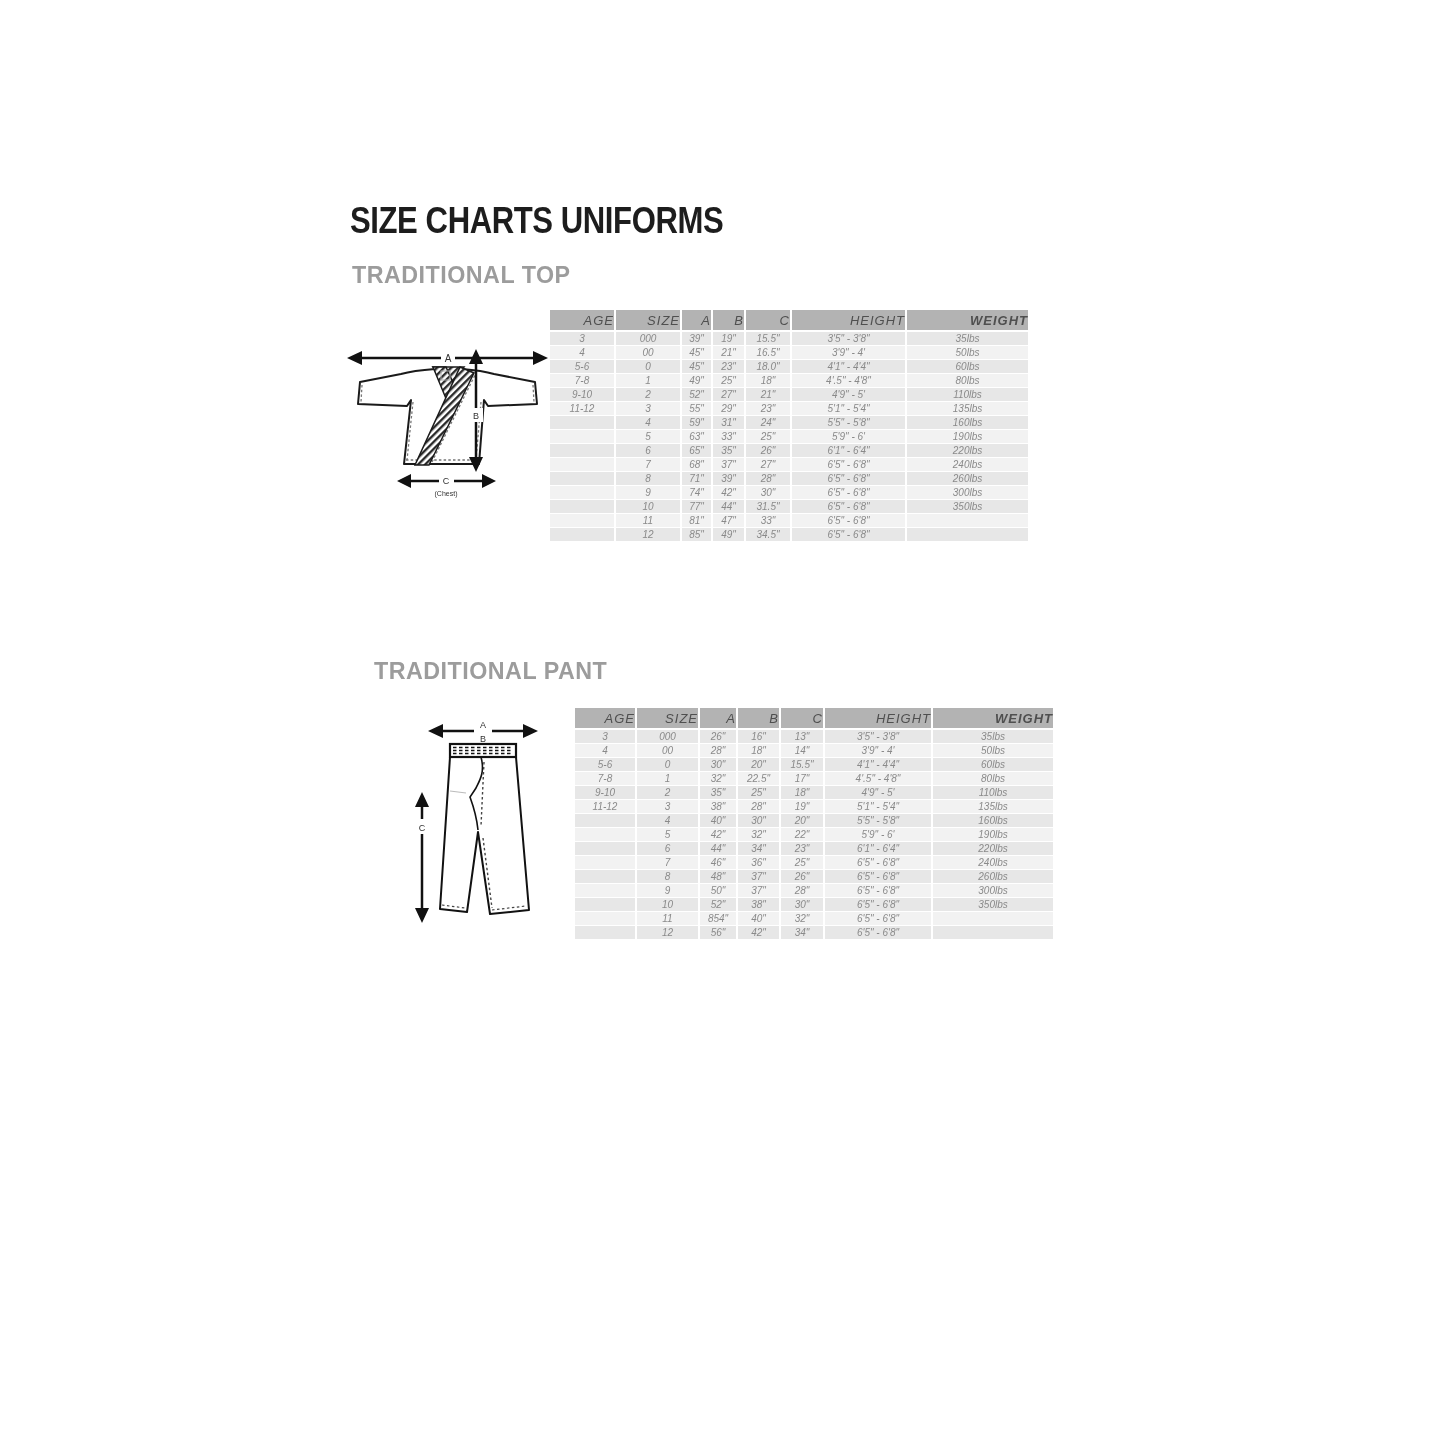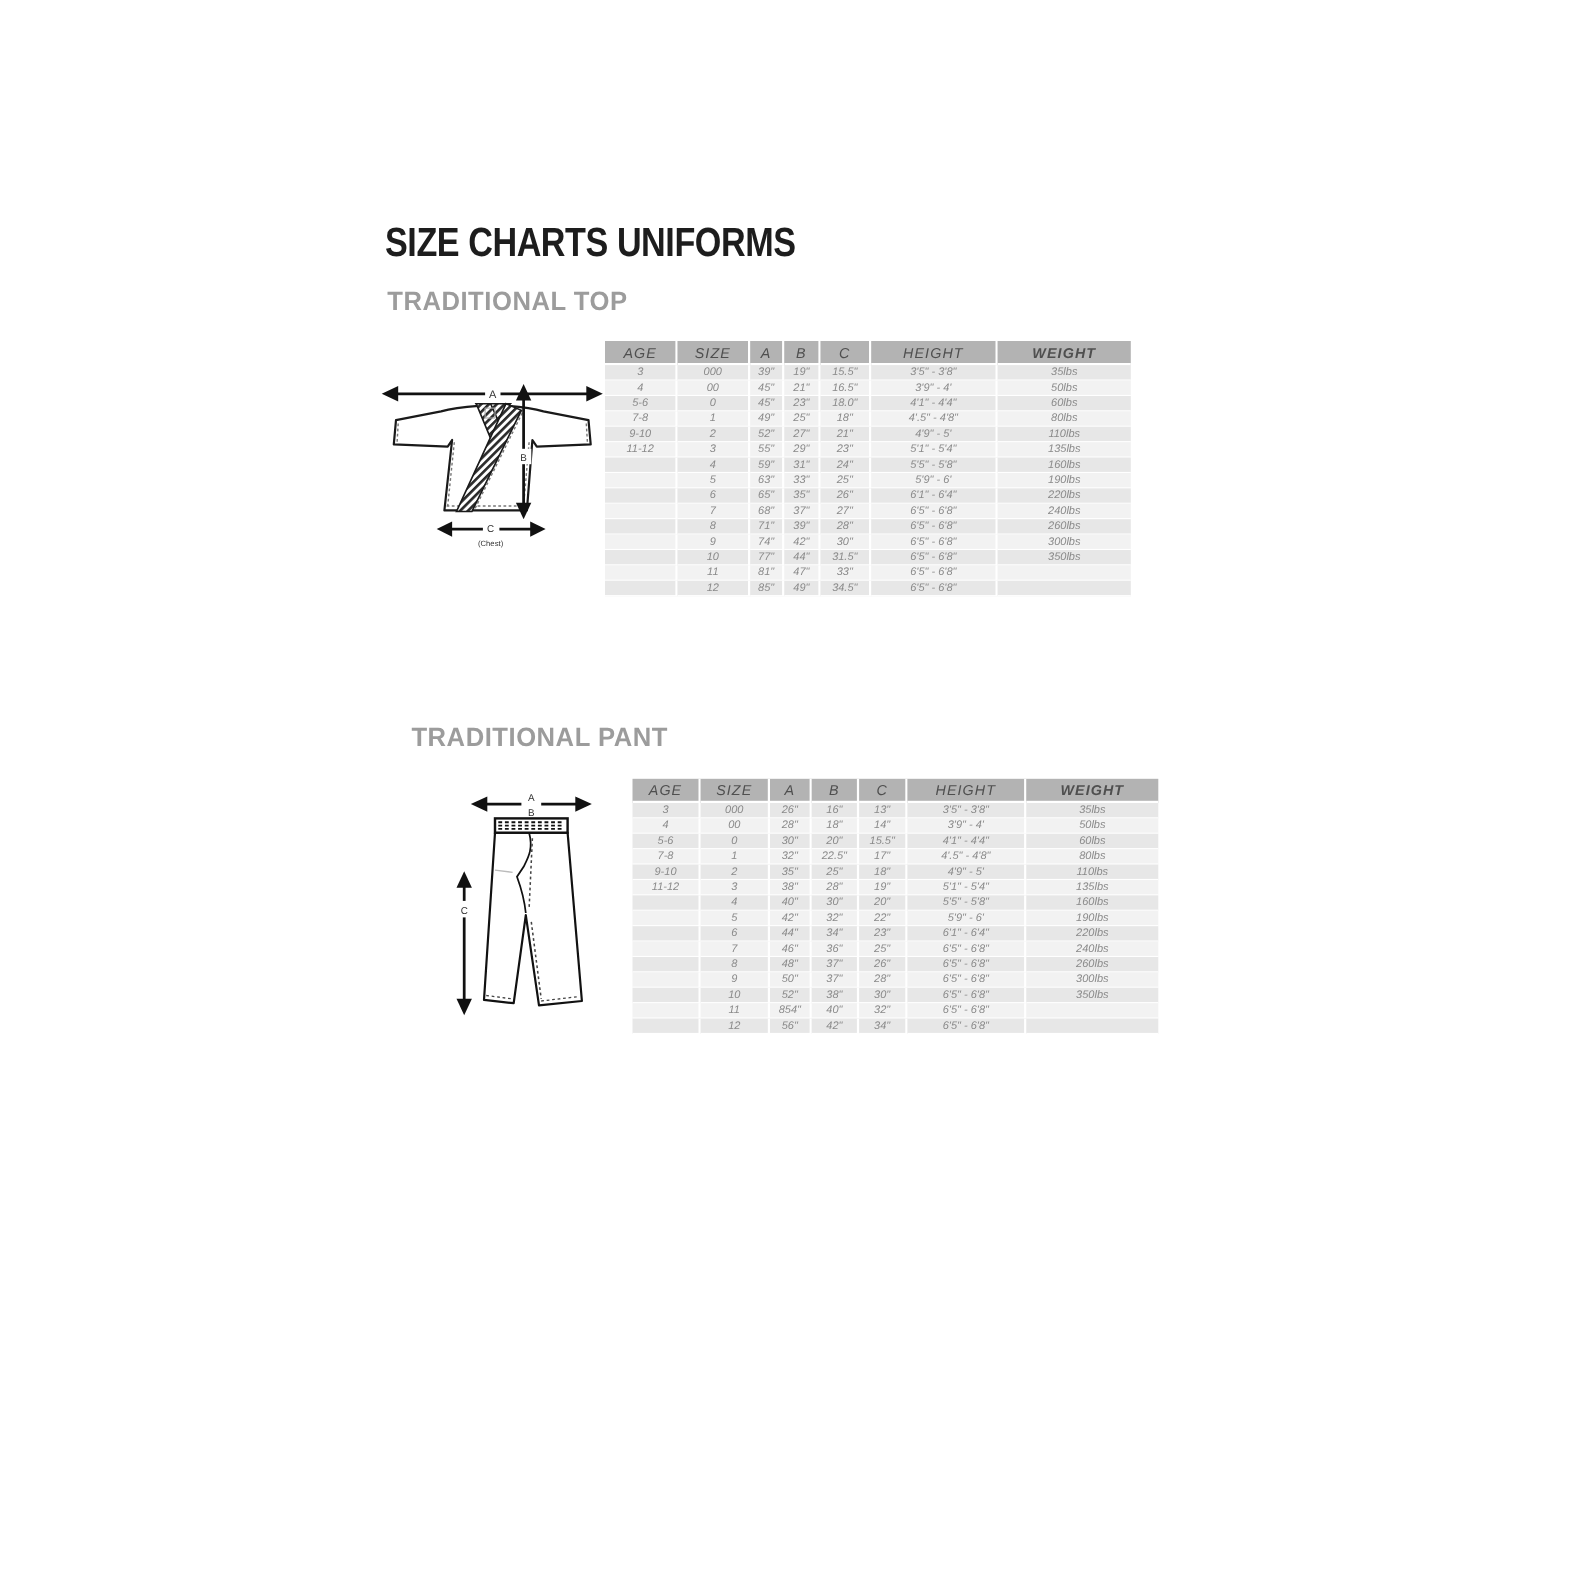--- a/index.html
+++ b/index.html
@@ -18,7 +18,7 @@
     font-style:italic;}
   table.size-table th{background:var(--table-header-bg,#b3b3b3);color:var(--table-header-text,#4f4f4f);
     font-size:13px;font-weight:normal;font-style:italic;height:20px;letter-spacing:1px;
-    border-right:2px solid #fff;border-bottom:2px solid #fff;padding:0;text-align:center;}
+    border-right:2px solid #fff;border-bottom:2px solid #fff;padding:0;text-align:right;}
   table.size-table th:last-child{border-right:none;font-weight:bold;}
   table.size-table td{background:var(--row-odd-bg,#e7e7e7);color:var(--cell-text,#8a8a8a);
     font-size:10px;height:13px;line-height:13px;padding:0;text-align:center;

